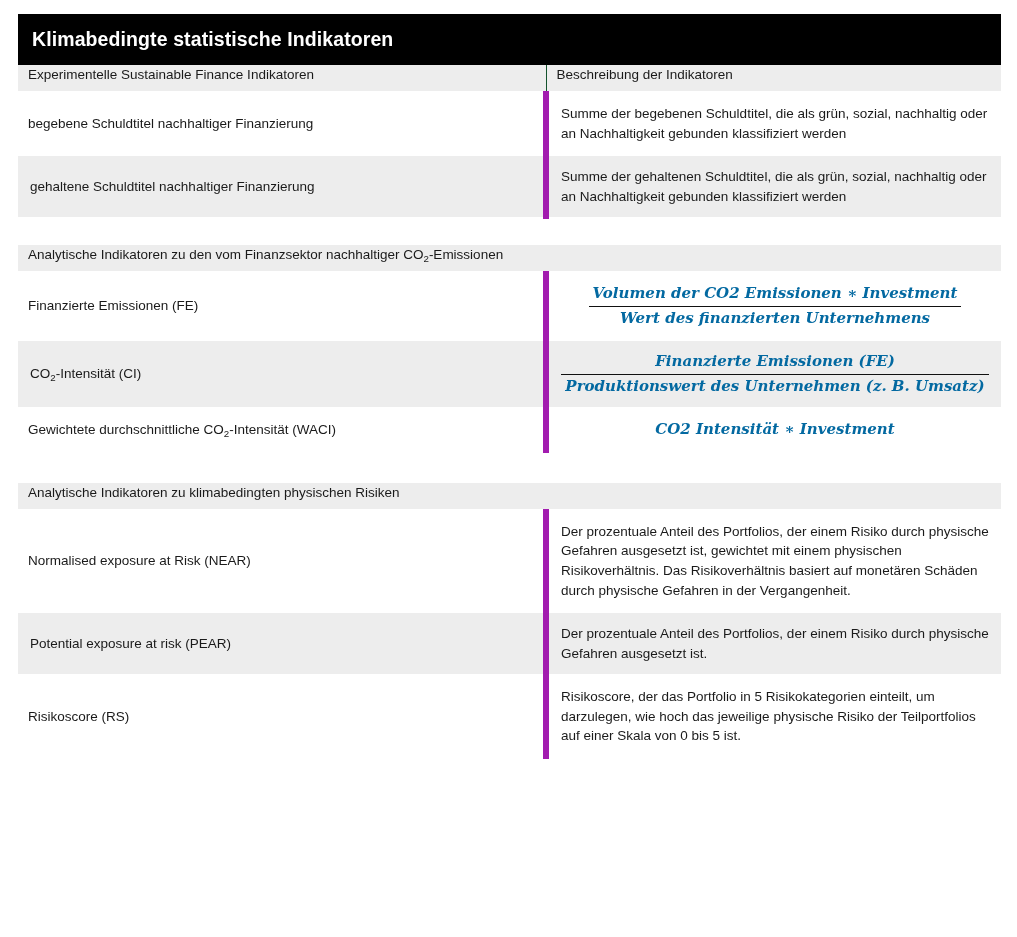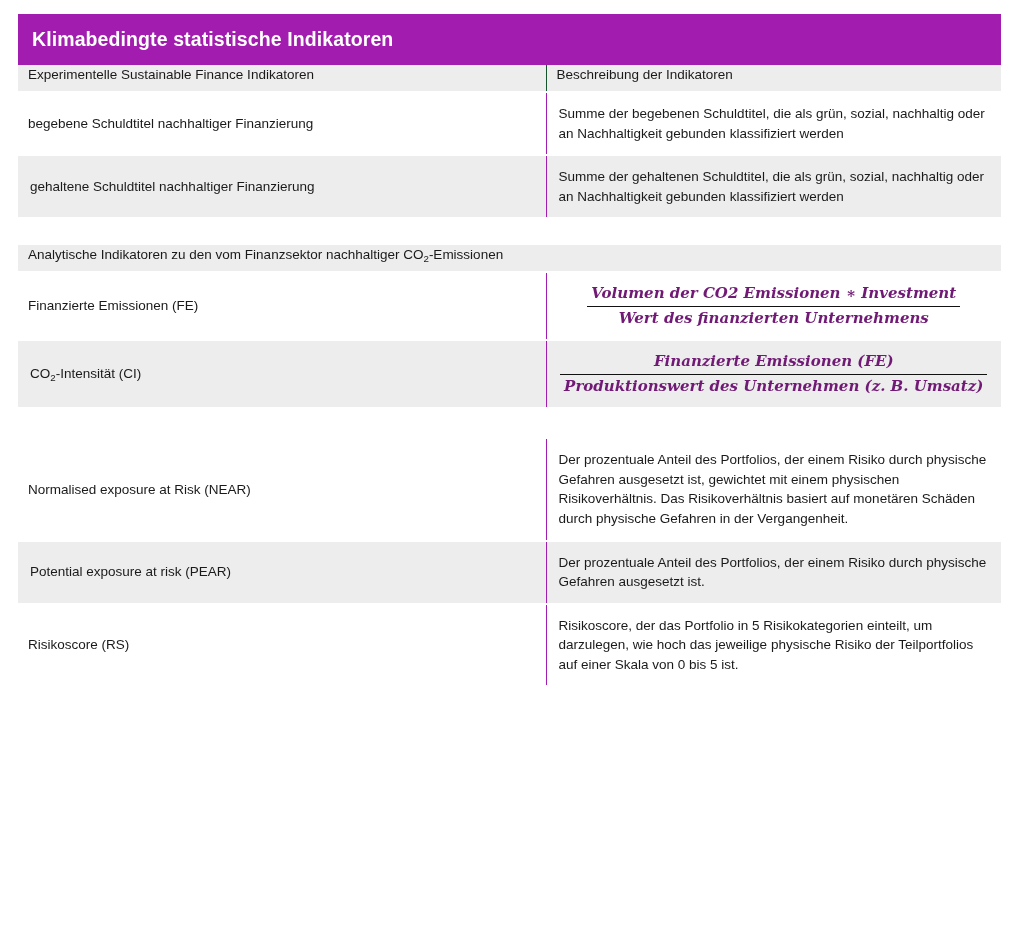--- a/index.html
+++ b/index.html
@@ -28,7 +28,7 @@
 
   
   .title-bar {
-    background: #a21caf;
+    background: #000000;
     color: #ffffff;
     font-size: 19.5px;
     font-weight: bold;

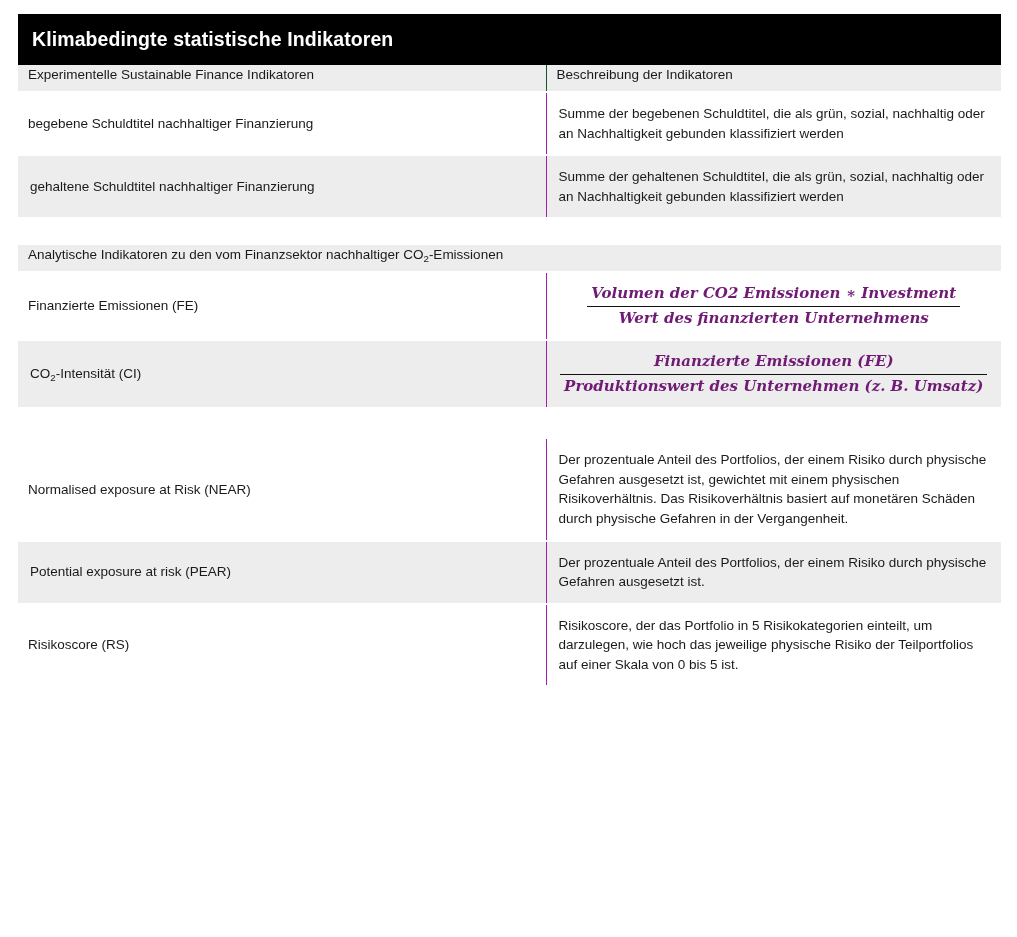--- a/index.html
+++ b/index.html
@@ -69,7 +69,7 @@
   .row.shade td { background: #ededed; padding-left: 12px; }
   .row.white td { background: #ffffff; }
   .row td.rightcell {
-    border-left: 1px solid #a21caf;
+    border-left: 6px solid #a21caf;
     padding-left: 12px;
   }
   .hdr-row td.rightcell {

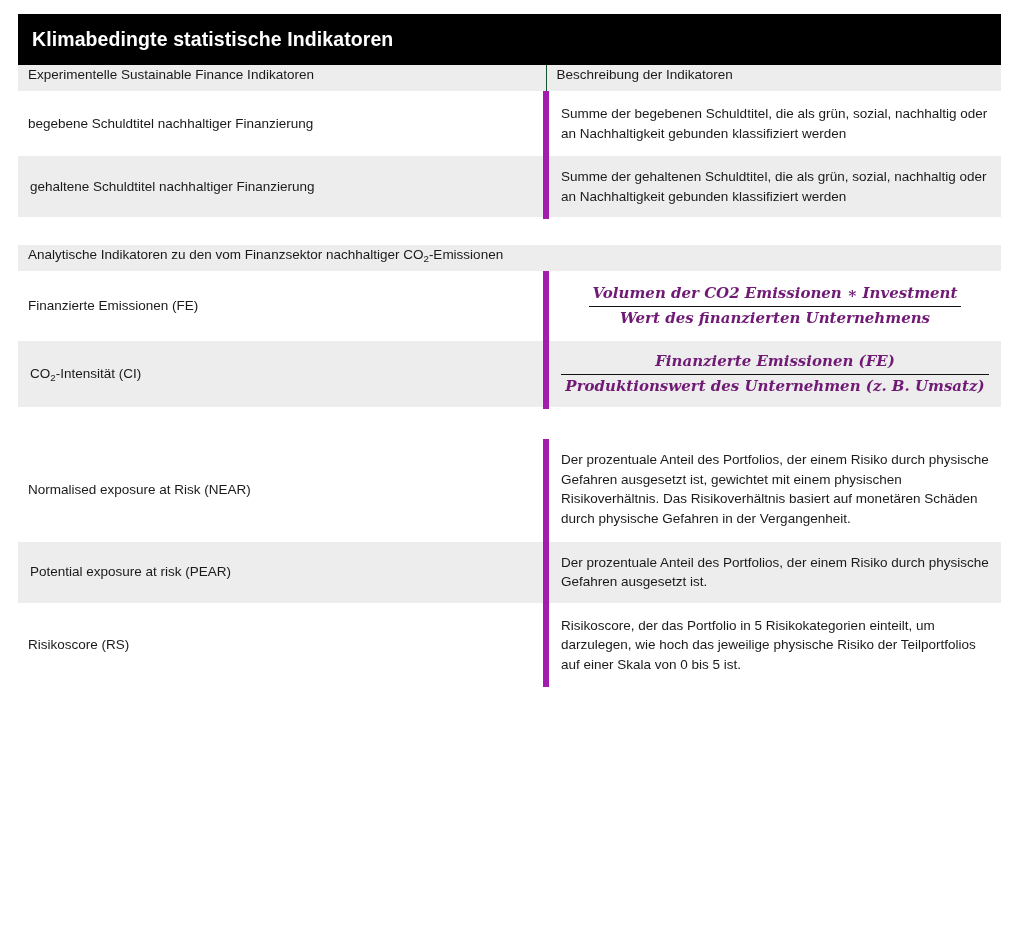--- a/index.html
+++ b/index.html
@@ -87,7 +87,7 @@
     font-size: 15px;
     text-align: center;
     line-height: 1.3;
-    color: #701a75;
+    color: #0369a1;
   }
   .frac {
     display: inline-block;

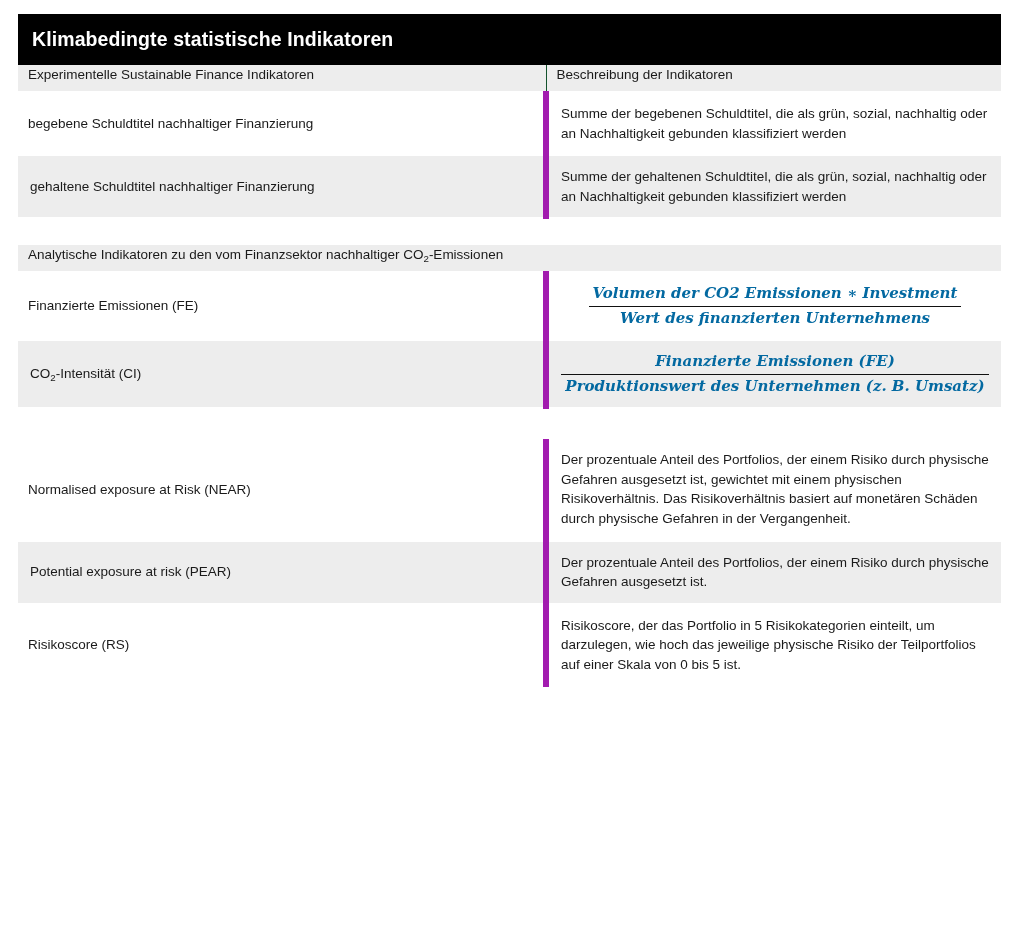--- a/index.html
+++ b/index.html
@@ -180,6 +180,14 @@
           </td>
         </tr>
 
+        <tr class="row white">
+          <td><span>Gewichtete durchschnittliche CO</span><sub>2</sub><span>-Intensität (WACI)</span></td>
+          <td class="rightcell">
+            <div class="formula">
+              <span class="inline-formula">CO2 Intensität ∗ Investment</span>
+            </div>
+          </td>
+        </tr>
 
       </tbody>
     </table>

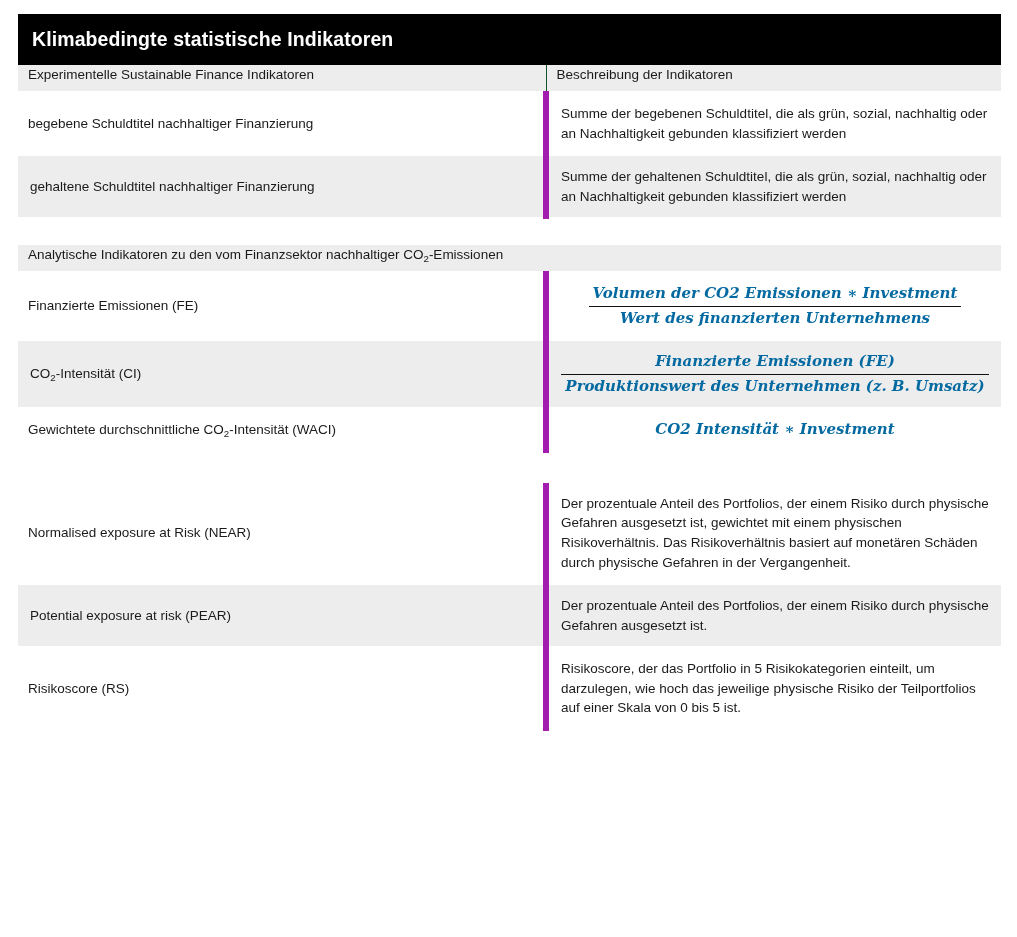--- a/index.html
+++ b/index.html
@@ -200,6 +200,9 @@
           <col class="col-right">
         </colgroup>
       <tbody>
+        <tr class="hdr-row">
+          <td colspan="2">Analytische Indikatoren zu klimabedingten physischen Risiken</td>
+        </tr>
         <tr class="row white">
           <td>Normalised exposure at Risk (NEAR)</td>
           <td class="rightcell">Der prozentuale Anteil des Portfolios, der einem Risiko durch physische Gefahren ausgesetzt ist, gewichtet mit einem physischen Risikoverhältnis. Das Risikoverhältnis basiert auf monetären Schäden durch physische Gefahren in der Vergangenheit.</td>

